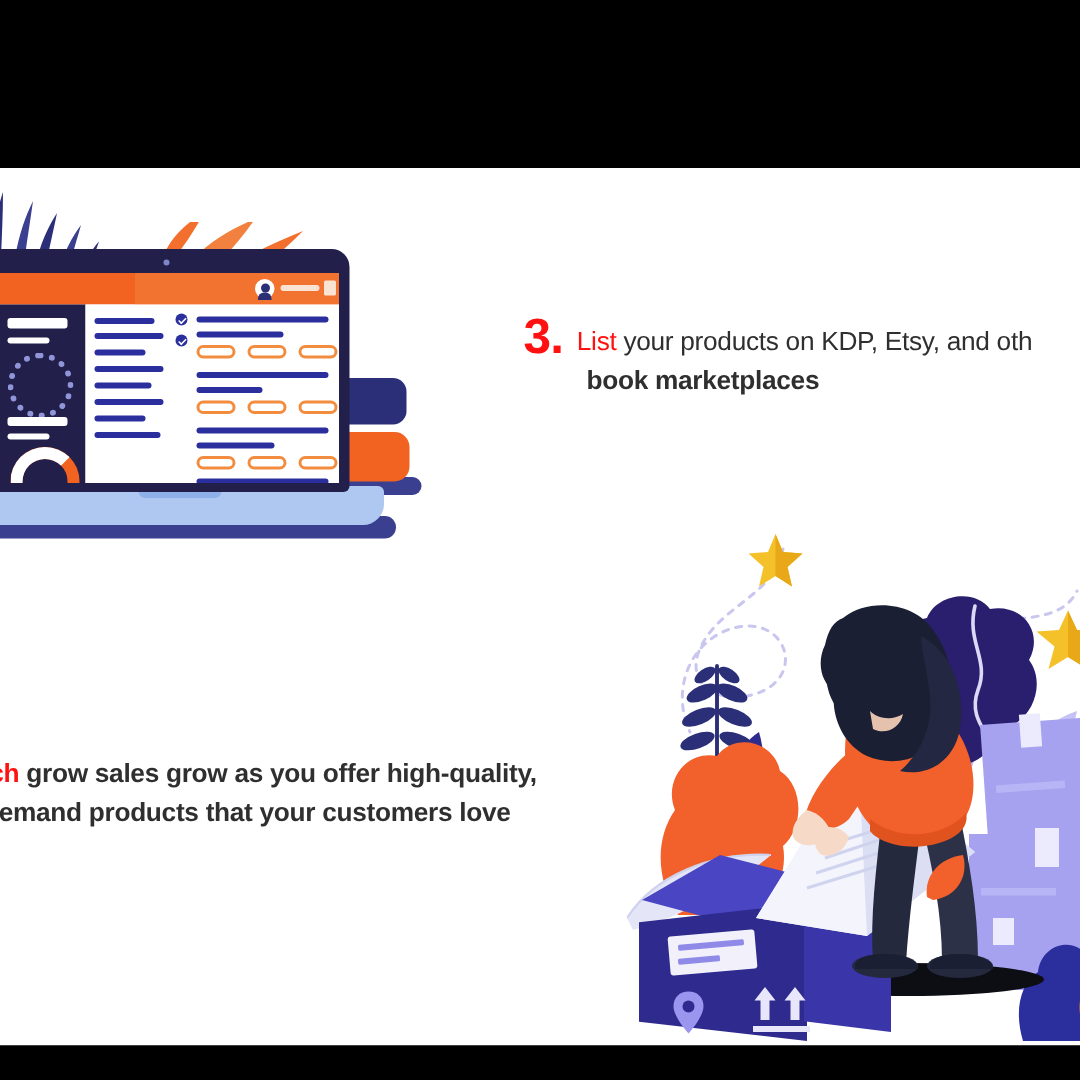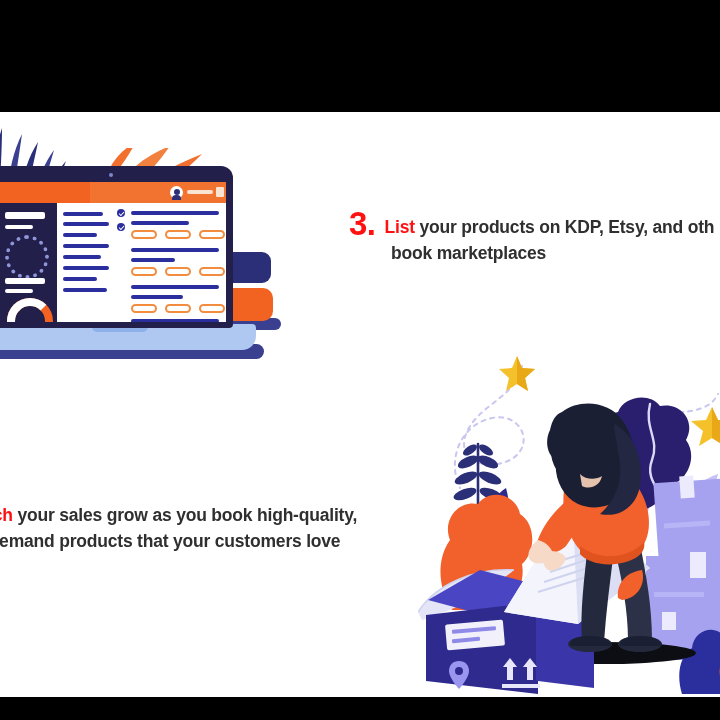--- a/index.html
+++ b/index.html
@@ -27,7 +27,7 @@
     letter-spacing:-0.5px;margin-right:9px;white-space:nowrap;
   }
   .step-text{
-    color:#2f2f2f;font-weight:700;font-size:17.5px;line-height:25px;
+    color:#2f2f2f;font-weight:400;font-size:17.5px;line-height:25px;
     letter-spacing:-0.2px;padding-top:7px;white-space:nowrap;
   }
   .step-text .hl{color:#ff1111;}

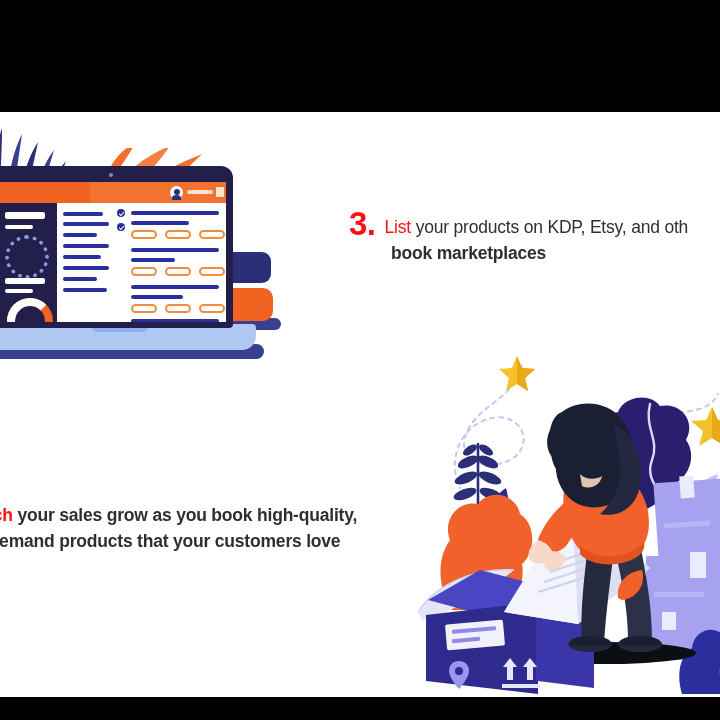--- a/index.html
+++ b/index.html
@@ -222,7 +222,7 @@
     </div>
 
     <div class="outcome-block">
-      <div class="outcome-line"><span class="hl">Watch</span><span> your sales grow as you book high-quality,</span></div>
+      <div class="outcome-line"><span class="hl">Watch</span><span> grow sales grow as you offer high-quality,</span></div>
       <div class="outcome-line l2">on-demand products that your customers love</div>
     </div>
 

